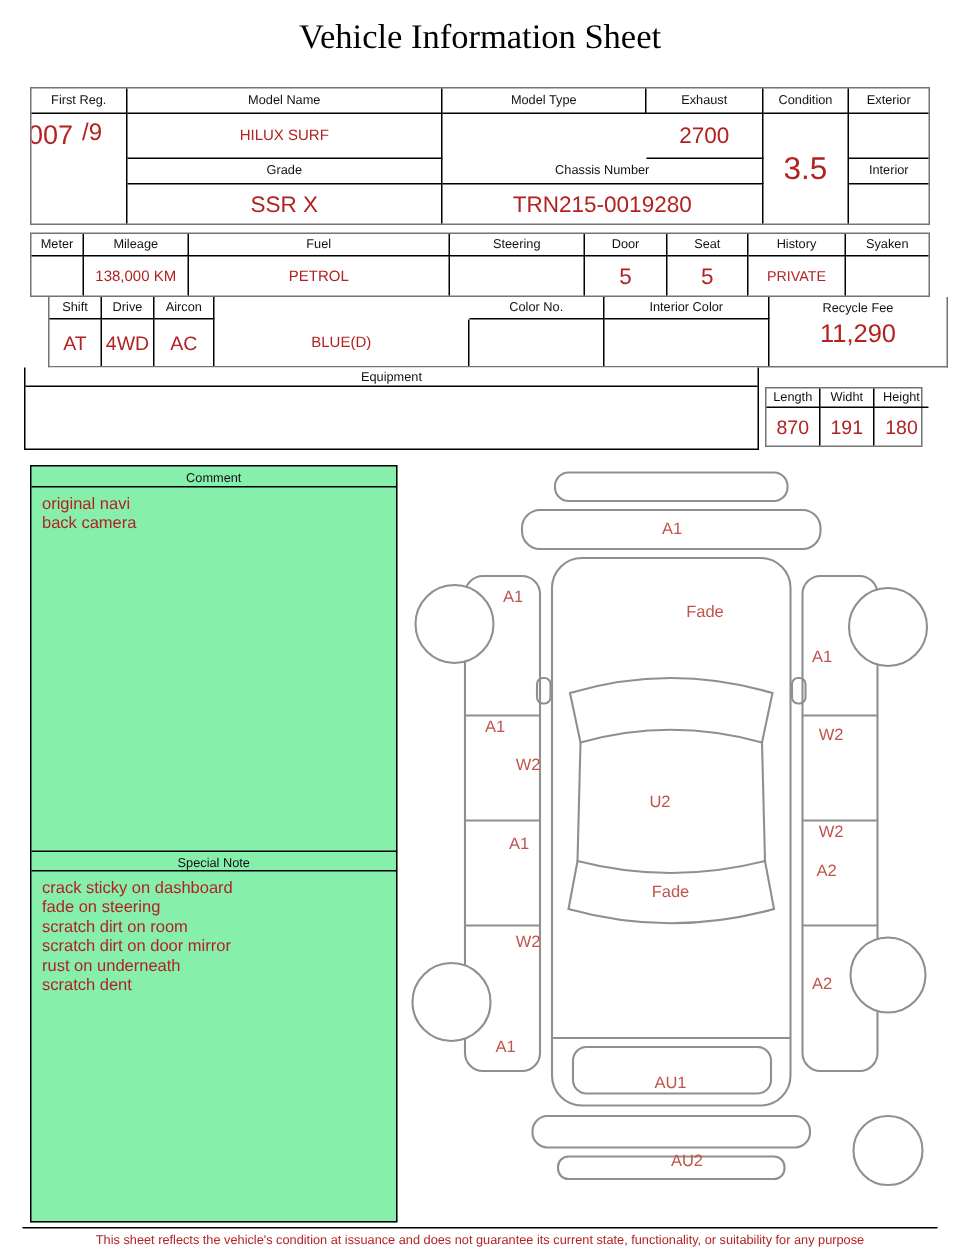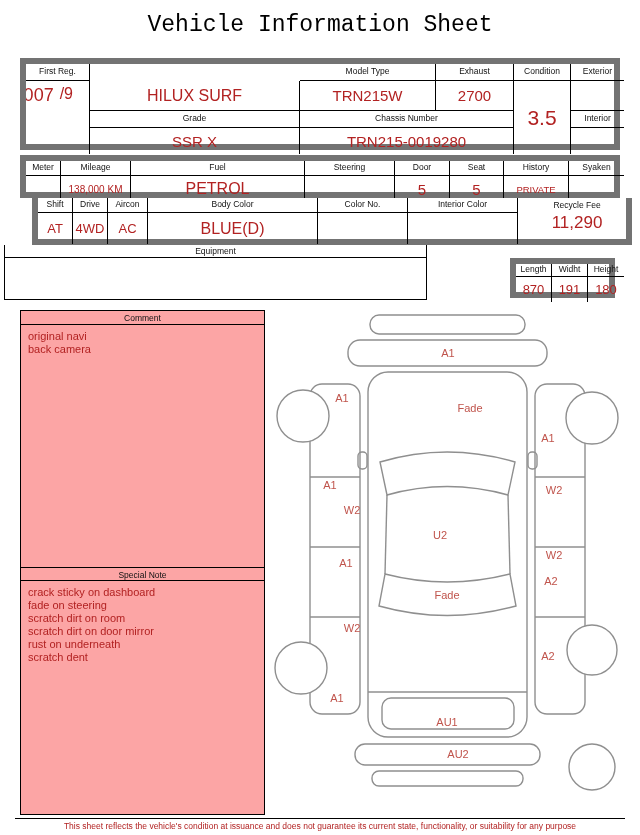--- a/index.html
+++ b/index.html
@@ -7,7 +7,7 @@
   .page{position:relative;width:640px;height:835px;margin:0 auto;background:#fff;
         font-family:"Liberation Sans",sans-serif;color:#111;overflow:hidden}
   .abs{position:absolute}
-  .title{left:0;top:12px;width:640px;text-align:center;font-family:Liberation Mono, monospace;
+  .title{left:0;top:12px;width:640px;text-align:center;font-family:Liberation Serif, serif;
          font-size:23px;color:#000}
   .grid{display:grid;border:6px solid #737373;background:#fff}
   .cell{border-right:1px solid #000;border-bottom:1px solid #000;display:flex;

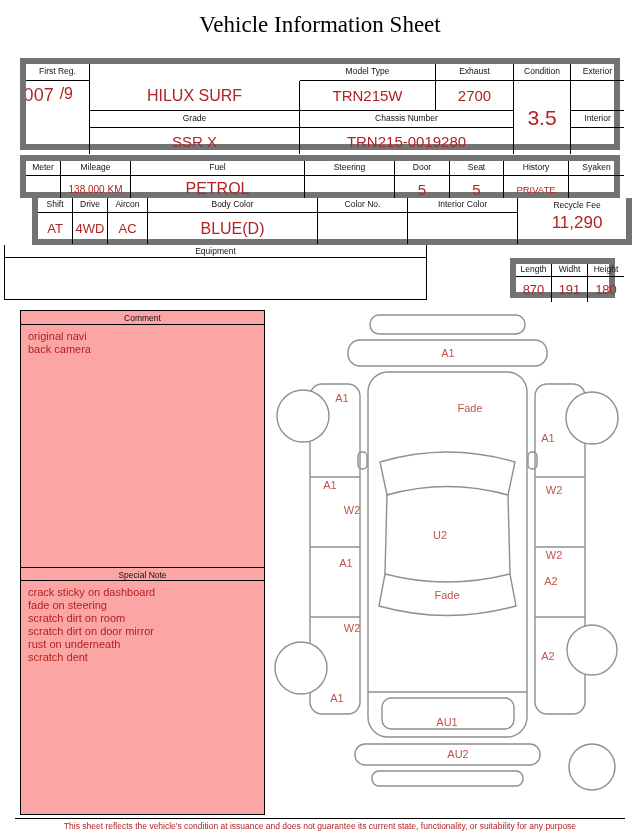--- a/index.html
+++ b/index.html
@@ -9,7 +9,7 @@
   .abs{position:absolute}
   .title{left:0;top:12px;width:640px;text-align:center;font-family:Liberation Serif, serif;
          font-size:23px;color:#000}
-  .grid{display:grid;border:6px solid #737373;background:#fff}
+  .grid{display:grid;border:1px solid #737373;background:#fff}
   .cell{border-right:1px solid #000;border-bottom:1px solid #000;display:flex;
         align-items:center;justify-content:center;overflow:hidden;text-align:center}
   .nr{border-right:none!important}

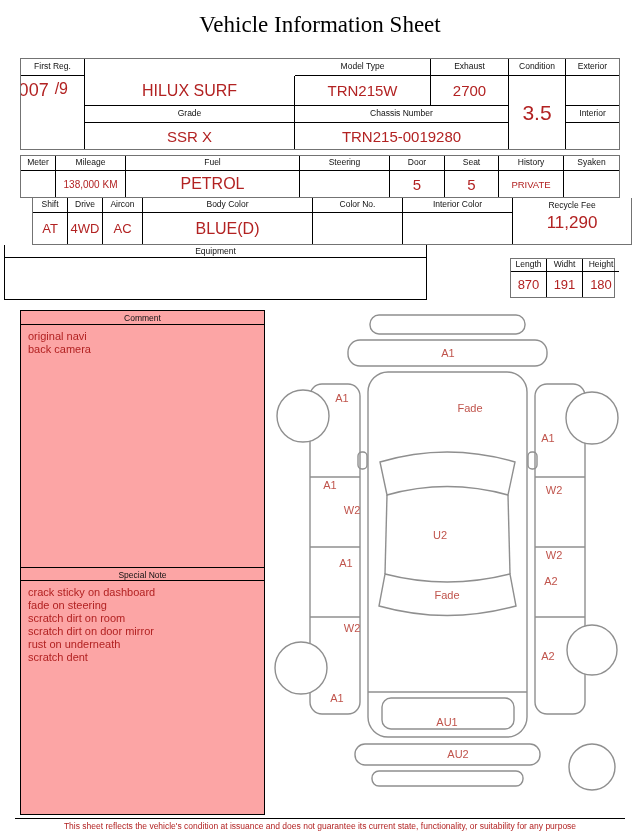--- a/index.html
+++ b/index.html
@@ -49,6 +49,7 @@
 
   <div id="t1" class="abs grid">
     <div class="cell hdr" style="grid-area:1/1">First Reg.</div>
+    <div class="cell hdr" style="grid-area:1/2">Model Name</div>
     <div class="cell hdr" style="grid-area:1/3">Model Type</div>
     <div class="cell hdr" style="grid-area:1/4">Exhaust</div>
     <div class="cell hdr" style="grid-area:1/5">Condition</div>

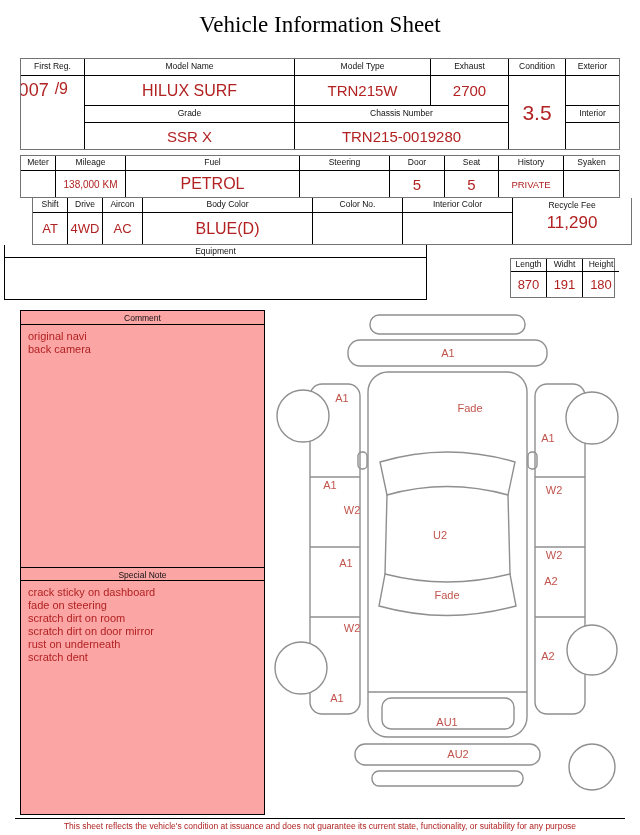--- a/index.html
+++ b/index.html
@@ -16,7 +16,7 @@
   .nb{border-bottom:none!important}
   .hdr{font-size:8.5px;color:#111;line-height:1.1}
   .val{color:#b22222}
-  .v10{font-size:10px}.v13{font-size:13px}.v15{font-size:15px}.v16{font-size:16px}
+  .v10{font-size:10px}.v13{font-size:13px}.v15{font-size:15px}.v16{font-size:10px}
   .v17{font-size:17px}.v21{font-size:21px}
   #t1{left:20px;top:58px;width:600px;height:92px;
       grid-template-columns:64px 210px 136px 78px 57px 53px;

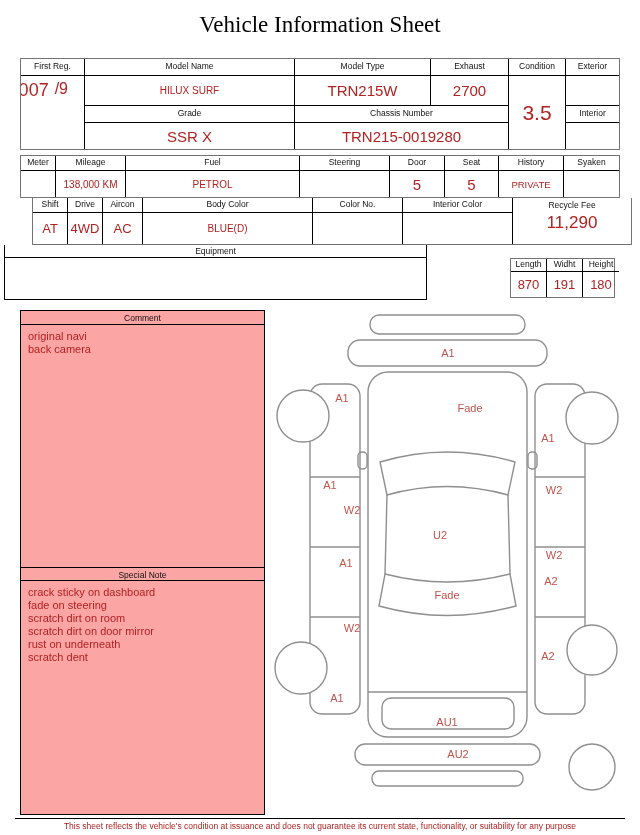--- a/index.html
+++ b/index.html
@@ -60,7 +60,6 @@
       <span class="val" style="font-size:16px;padding-left:6px">/9</span>
     </div>
     <div class="cell val v16" style="grid-area:2/2">HILUX SURF</div>
-    <div class="cell val v15" style="grid-area:2/3">TRN215W</div>
     <div class="cell val v15" style="grid-area:2/4">2700</div>
     <div class="cell val v21 nb" style="grid-area:2/5/5/6">3.5</div>
     <div class="cell nr" style="grid-area:2/6"></div>

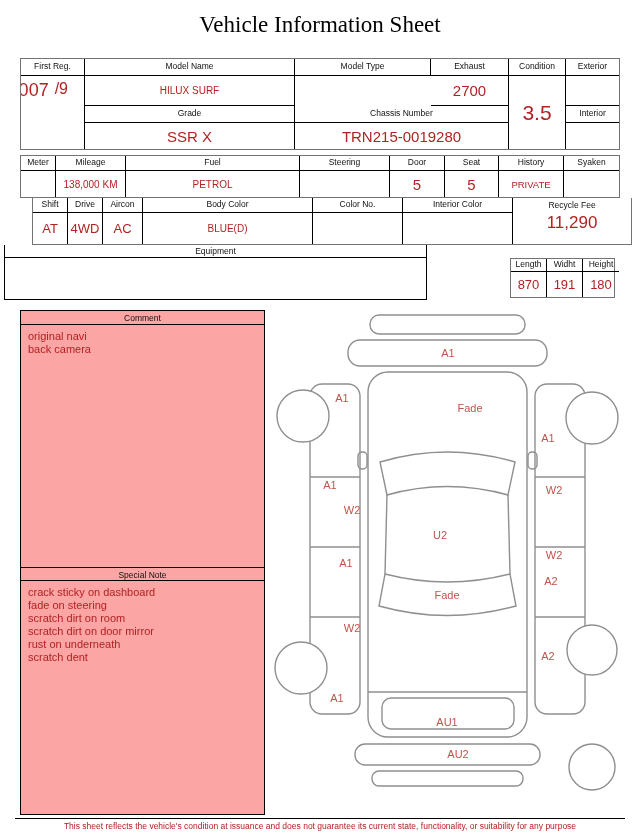--- a/index.html
+++ b/index.html
@@ -97,7 +97,6 @@
     <div class="cell hdr" style="grid-area:1/1">Shift</div>
     <div class="cell hdr" style="grid-area:1/2">Drive</div>
     <div class="cell hdr" style="grid-area:1/3">Aircon</div>
-    <div class="cell hdr" style="grid-area:1/4">Body Color</div>
     <div class="cell hdr" style="grid-area:1/5">Color No.</div>
     <div class="cell hdr" style="grid-area:1/6">Interior Color</div>
     <div class="cell hdr nr nb" style="grid-area:1/7">Recycle Fee</div>

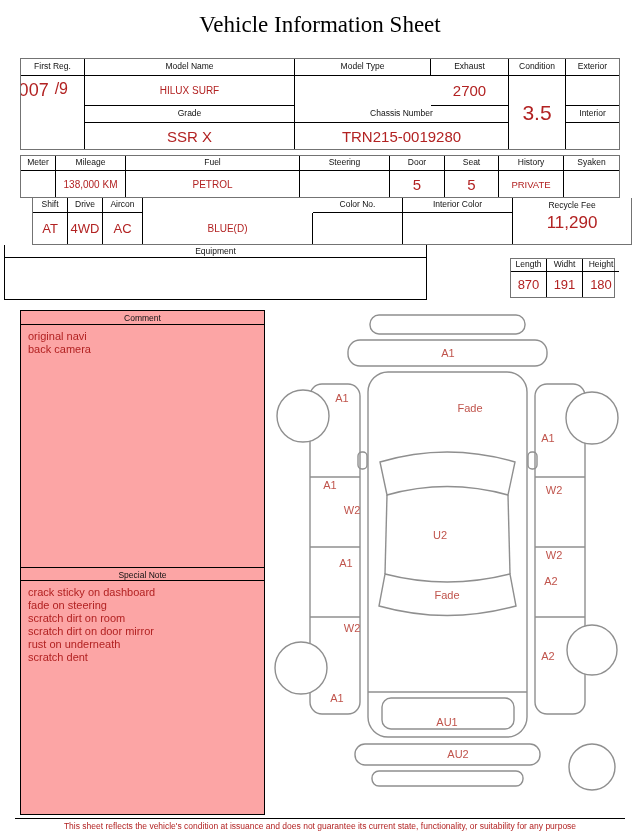--- a/index.html
+++ b/index.html
@@ -27,7 +27,7 @@
   #t2b{left:32px;top:198px;width:600px;height:47px;border-top:none;
       grid-template-columns:35px 35px 40px 170px 90px 110px 118px;
       grid-template-rows:15px 31px}
-  #eq{left:4px;top:245px;width:423px;height:55px;border:1px solid #000;border-top:none;background:#fff}
+  #eq{left:16px;top:245px;width:490px;height:55px;border:1px solid #000;border-top:none;background:#fff}
   .eq-hdr{height:13px;border-bottom:1px solid #000;font-size:8.5px;text-align:center;padding-top:1px}
   .eq-body{color:#b22222;font-size:10.5px;line-height:13px;padding:2px 4px;text-align:left}
   #lwh{left:510px;top:258px;width:105px;height:40px;

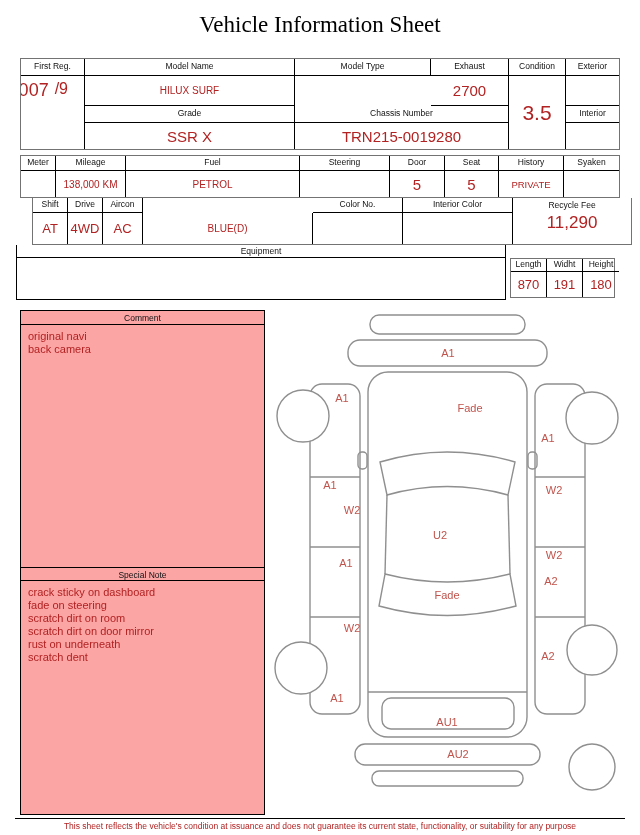--- a/index.html
+++ b/index.html
@@ -32,7 +32,7 @@
   .eq-body{color:#b22222;font-size:10.5px;line-height:13px;padding:2px 4px;text-align:left}
   #lwh{left:510px;top:258px;width:105px;height:40px;
       grid-template-columns:36px 36px 36px;grid-template-rows:13px 25px}
-  #panel{left:20px;top:310px;width:245px;height:505px;border:1px solid #000;background:#fca5a5}
+  #panel{left:20px;top:310px;width:245px;height:505px;border:1px solid #000;background:#86efac}
   .sech{height:14px;border-bottom:1px solid #000;font-size:8.5px;text-align:center;padding-top:2px}
   .secb{color:#b22222;font-size:11px;line-height:13px;padding:5px 7px;white-space:pre-line;text-align:left}
   #diagram{left:270px;top:312px;width:355px;height:492px}

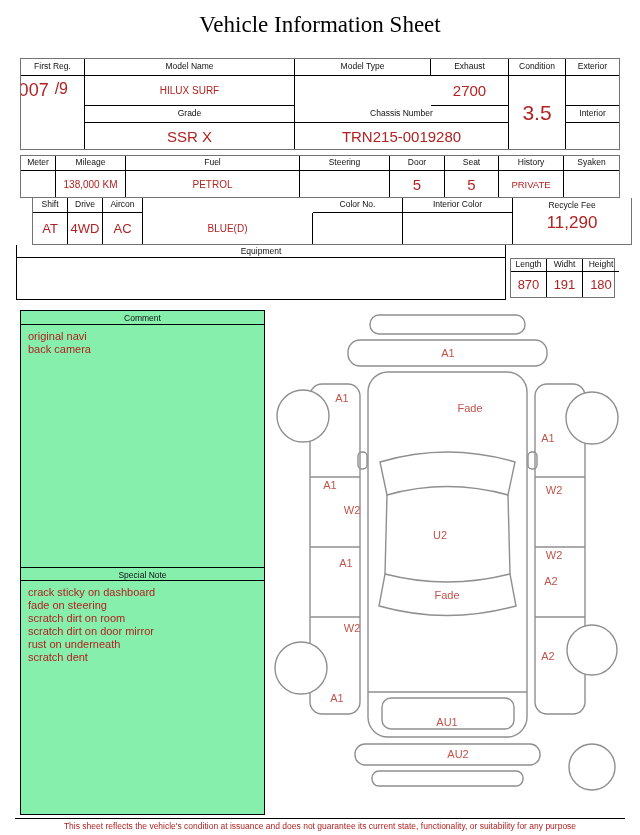--- a/index.html
+++ b/index.html
@@ -195,7 +195,7 @@
     <span class="dlab" style="left:278px;top:344px">A2</span>
     <span class="dlab" style="left:67px;top:386px">A1</span>
     <span class="dlab" style="left:177px;top:410px">AU1</span>
-    <span class="dlab" style="left:188px;top:442px">AU2</span>
+    <span class="dlab" style="left:188px;top:462px">AU2</span>
   </div>
 
   <div id="footer" class="abs">This sheet reflects the vehicle's condition at issuance and does not guarantee its current state, functionality, or suitability for any purpose</div>

